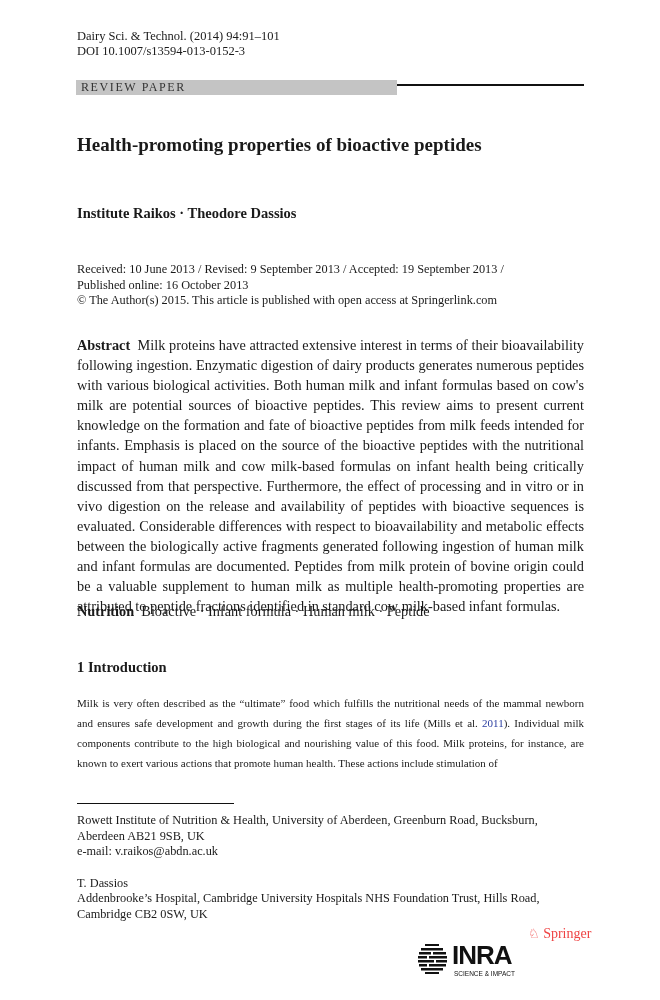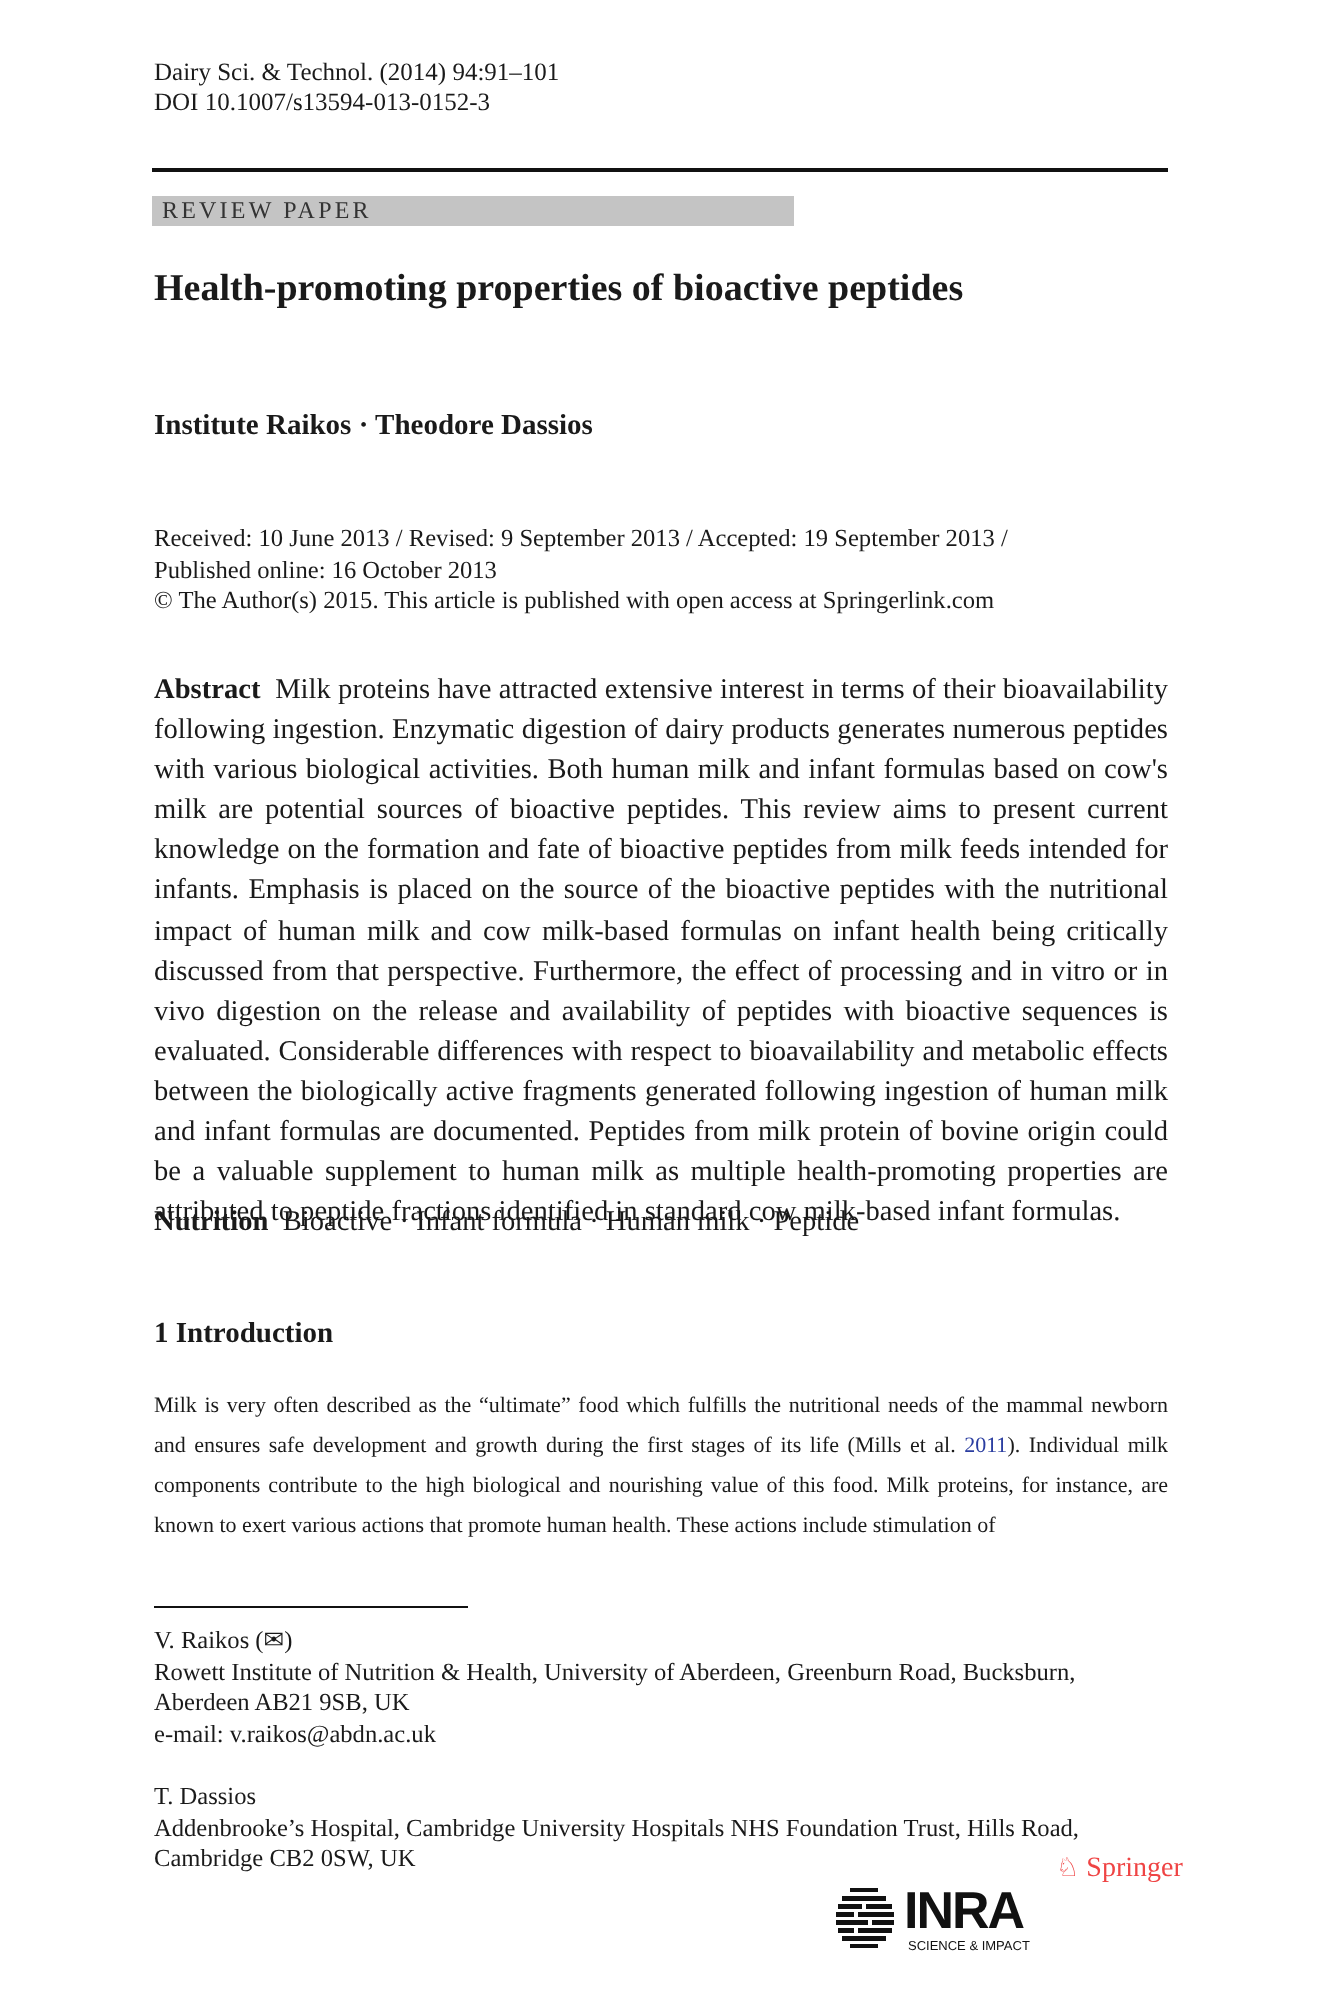--- a/index.html
+++ b/index.html
@@ -9,7 +9,7 @@
   .journal { left: 77px; top: 29px; font-size: 12.5px; line-height: 15px; }
   .journal div { white-space: nowrap; }
   .rule { left: 76px; top: 84px; width: 508px; height: 2px; background: #111; }
-  .badge { left: 76px; top: 98px; width: 321px; height: 15px; background: #c4c4c4;
+  .badge { left: 76px; top: 80px; width: 321px; height: 15px; background: #c4c4c4;
            font-size: 12px; letter-spacing: 1.6px; line-height: 15px; padding-left: 5px; box-sizing: border-box; color: #333; }
   .title { left: 77px; top: 133px; width: 500px; font-size: 19px; font-weight: bold; line-height: 24px; }
   .authors { left: 77px; top: 205px; font-size: 14.5px; font-weight: bold; white-space: nowrap; }

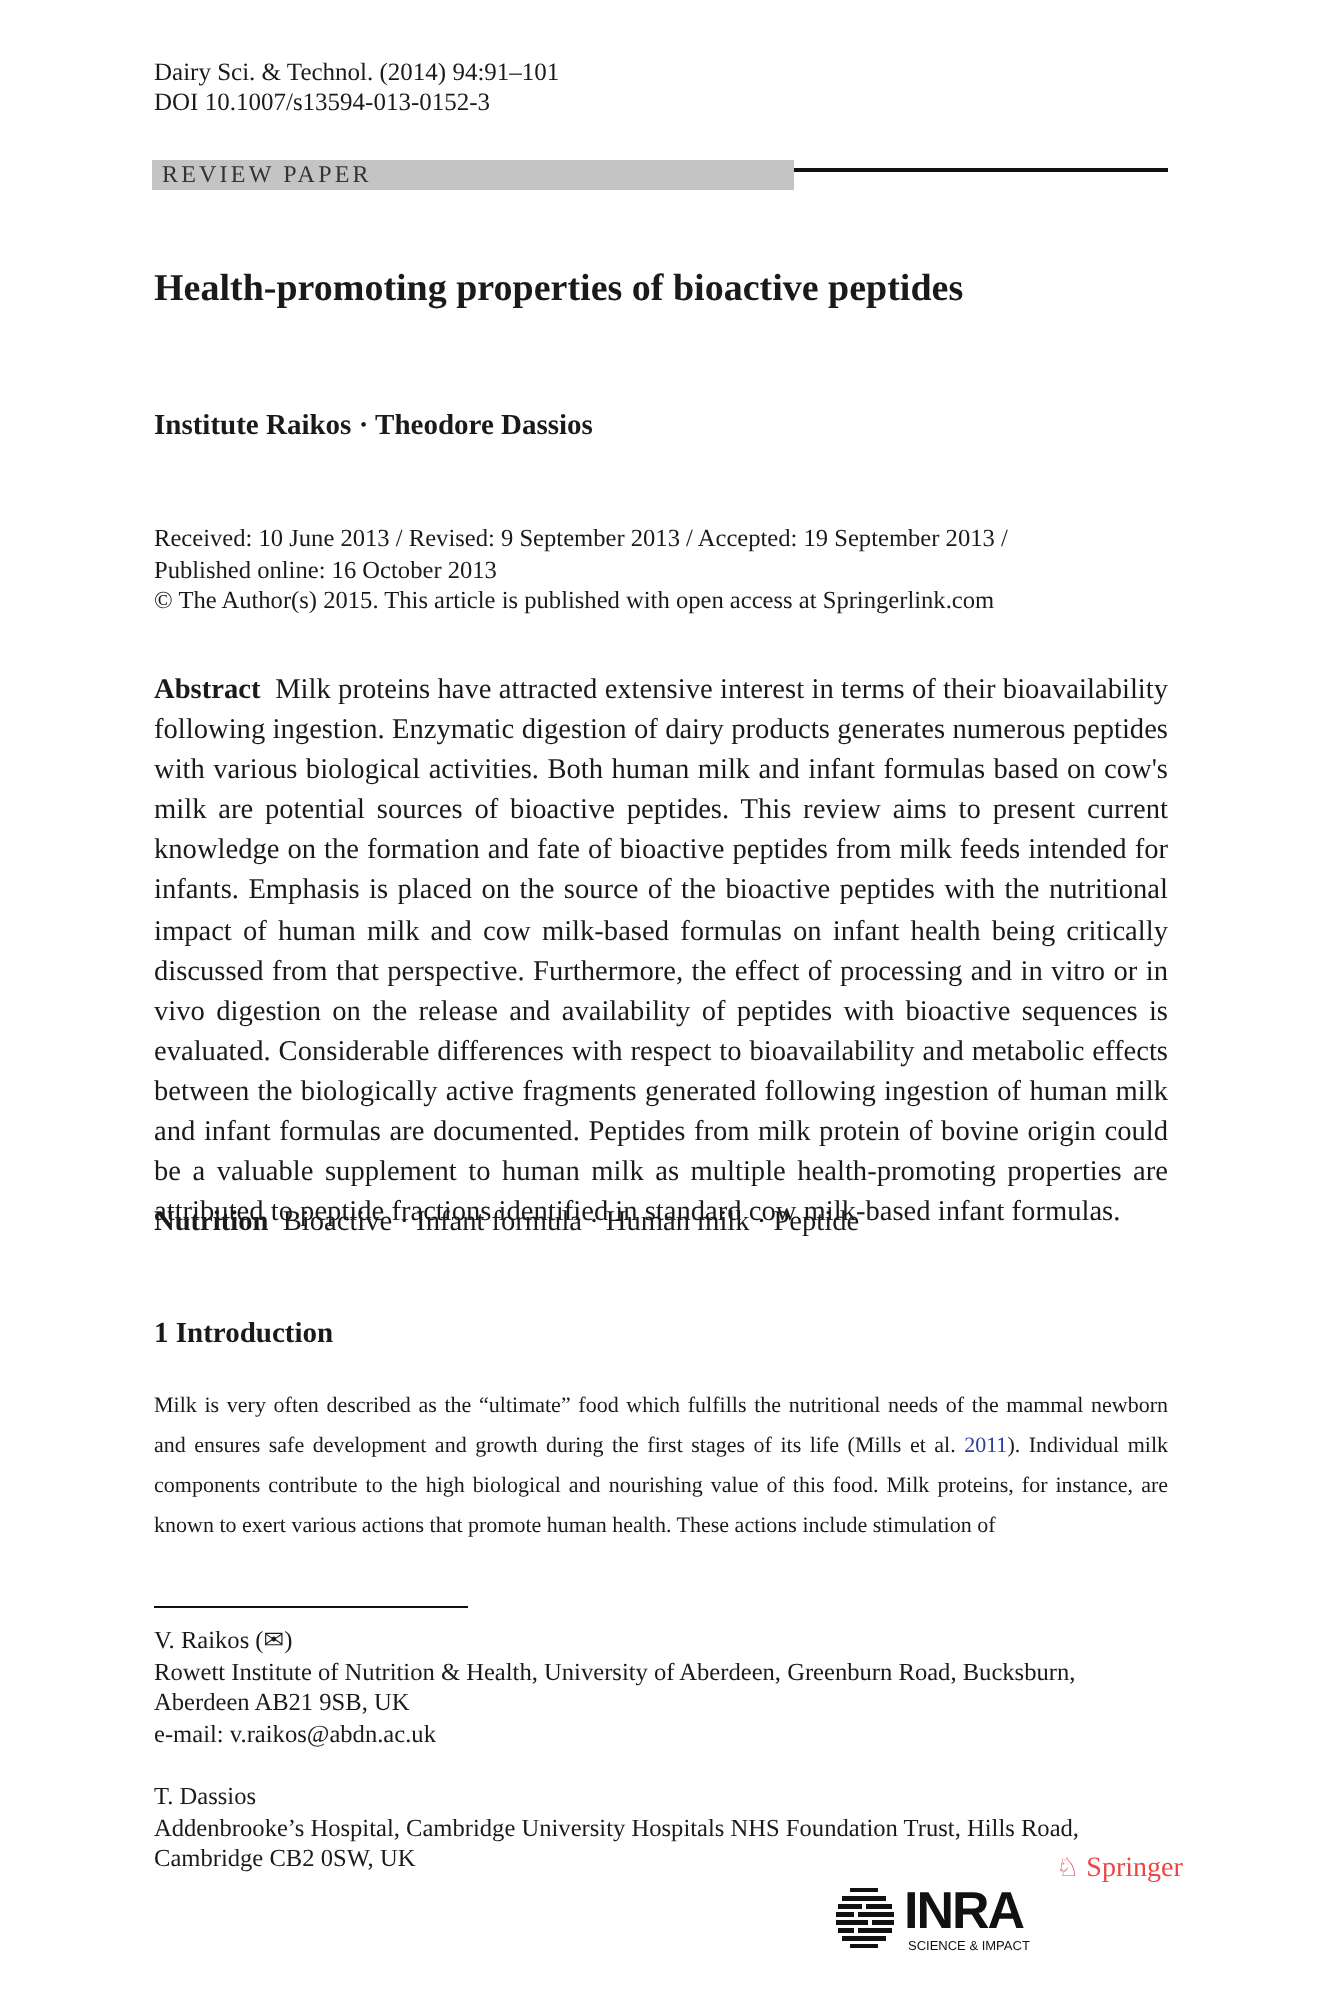--- a/index.html
+++ b/index.html
@@ -72,7 +72,6 @@
 <div class="abs fnrule"></div>
 
 <div class="abs affil">
-  <div>V. Raikos (✉)</div>
   <div>Rowett Institute of Nutrition &amp; Health, University of Aberdeen, Greenburn Road, Bucksburn,</div>
   <div>Aberdeen AB21 9SB, UK</div>
   <div>e-mail: v.raikos@abdn.ac.uk</div>

